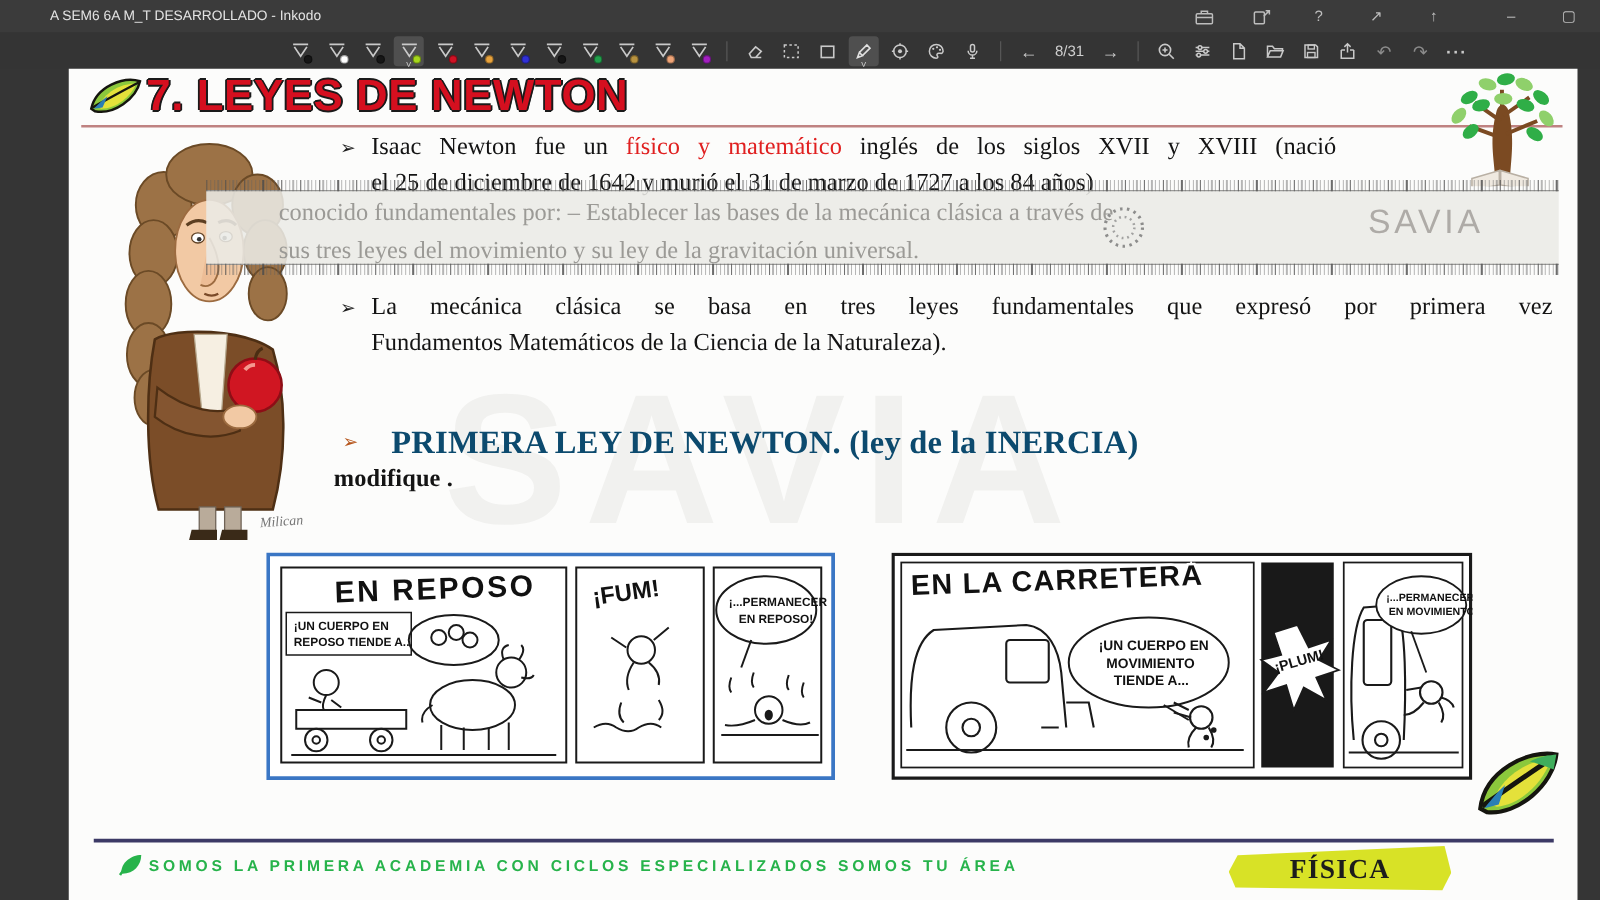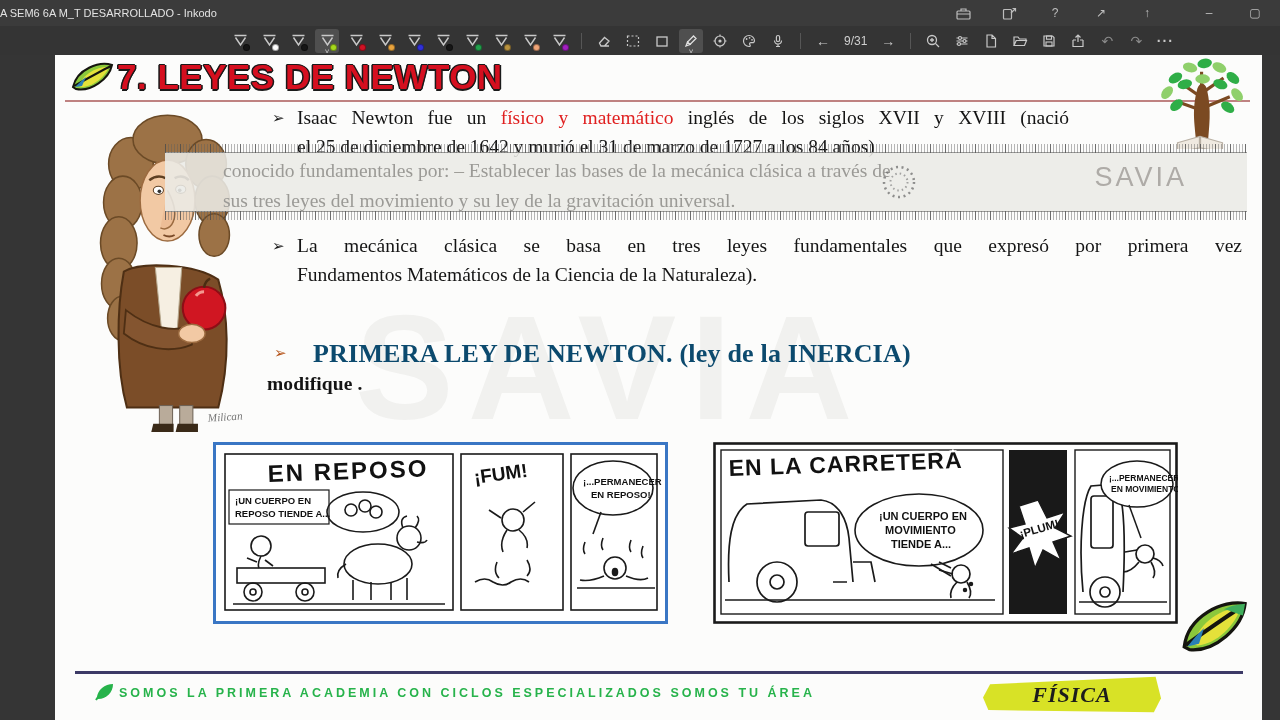--- a/index.html
+++ b/index.html
@@ -10,7 +10,7 @@
   
   .titlebar { position:absolute; left:0; top:0; width:1280px; height:26px;
               background:#3b3b3b; display:flex; align-items:center; color:#d8d8d8; }
-  .titlebar .wtitle { font-size:11px; color:#e3e3e3; padding-left:0; white-space:nowrap; }
+  .titlebar .wtitle { font-size:11px; color:#e3e3e3; padding-left:16px; white-space:nowrap;margin-left:24px; }
   .win-icons { position:absolute; right:14px; top:0; height:26px; display:flex; align-items:center; gap:24px; }
   .win-ic { width:22px; height:18px; display:flex; align-items:center; justify-content:center;
             color:#bdbdbd; font-size:12px; cursor:default; }

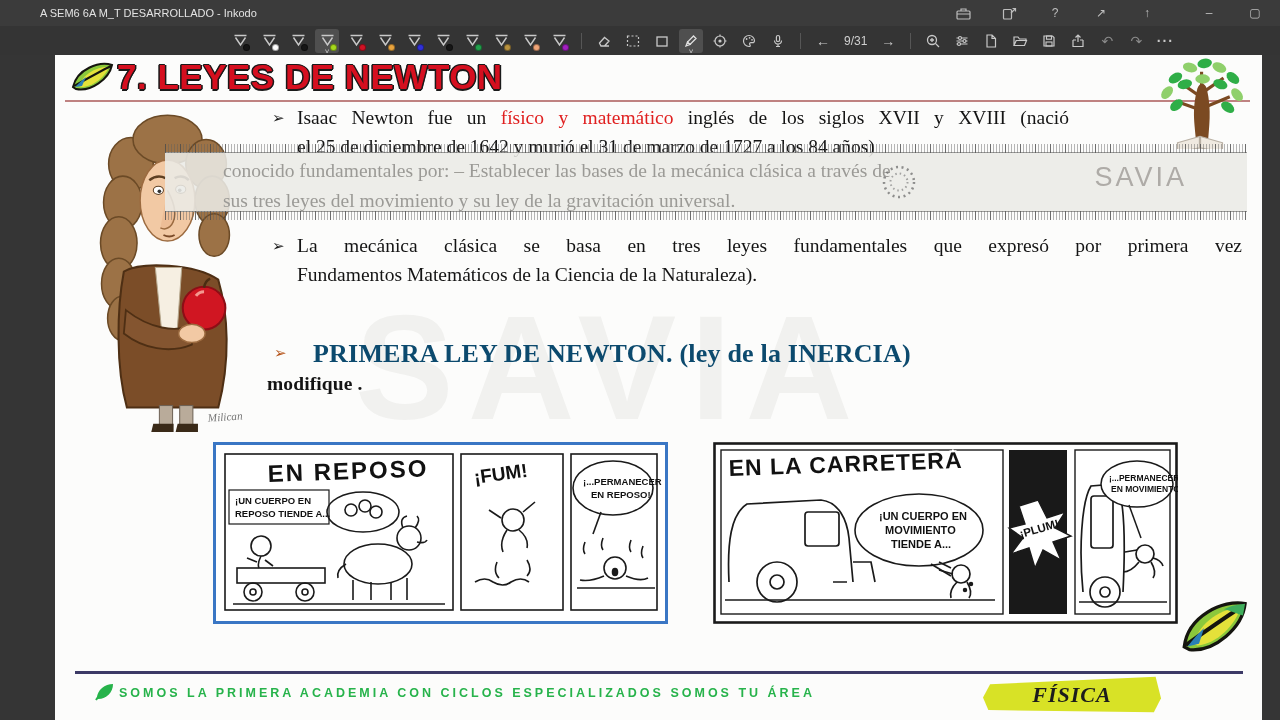--- a/index.html
+++ b/index.html
@@ -240,7 +240,7 @@
 
     <div class="tb-div"></div>
     <span class="tb-cell tb-glyph">←</span>
-    <span class="page-ind">9/31</span>
+    <span class="page-ind">8/31</span>
     <span class="tb-cell tb-glyph">→</span>
     <div class="tb-div"></div>
 

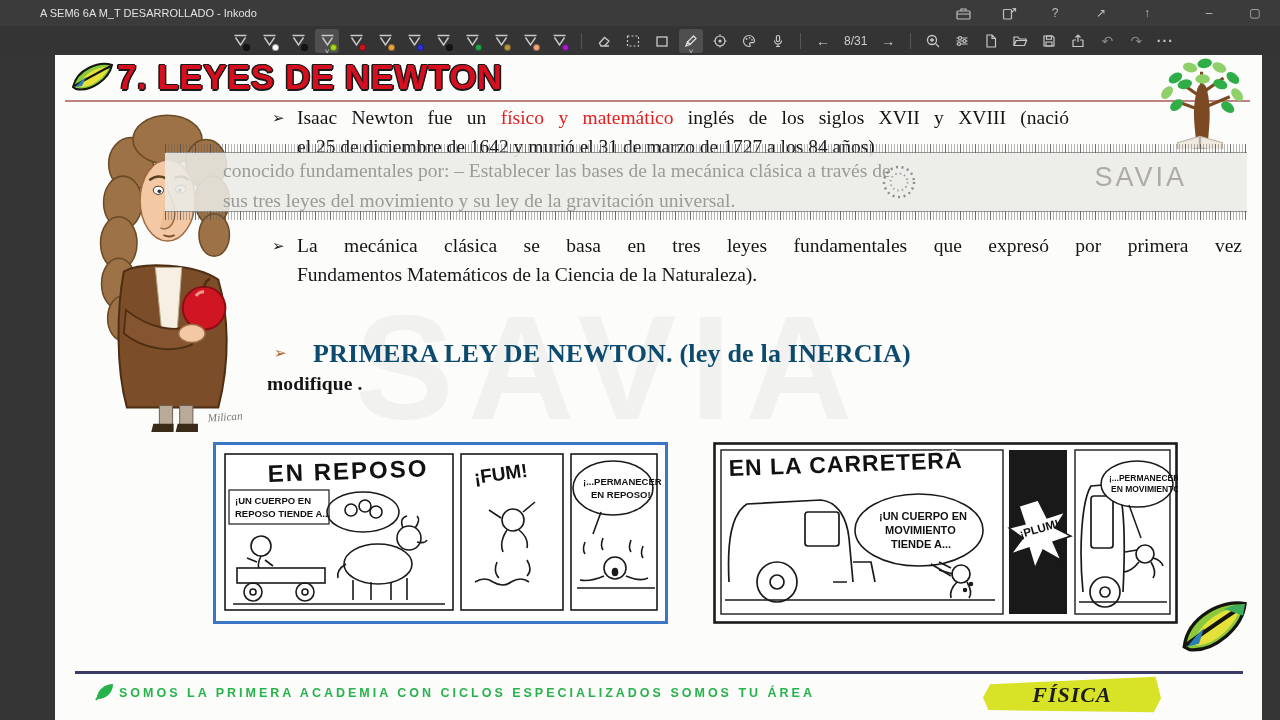--- a/index.html
+++ b/index.html
@@ -87,7 +87,7 @@
                    clip-path:polygon(4% 22%, 97% 2%, 100% 60%, 96% 98%, 3% 92%, 0% 58%);
                    display:flex; align-items:center; justify-content:center; }
   .subject-badge span { font-family:"Liberation Serif",serif; font-weight:700; font-size:22px;
-                        color:#1c1c1c; letter-spacing:1px;font-style:italic; }
+                        color:#1c1c1c; letter-spacing:1px; }
 </style>
 </head>
 <body>

